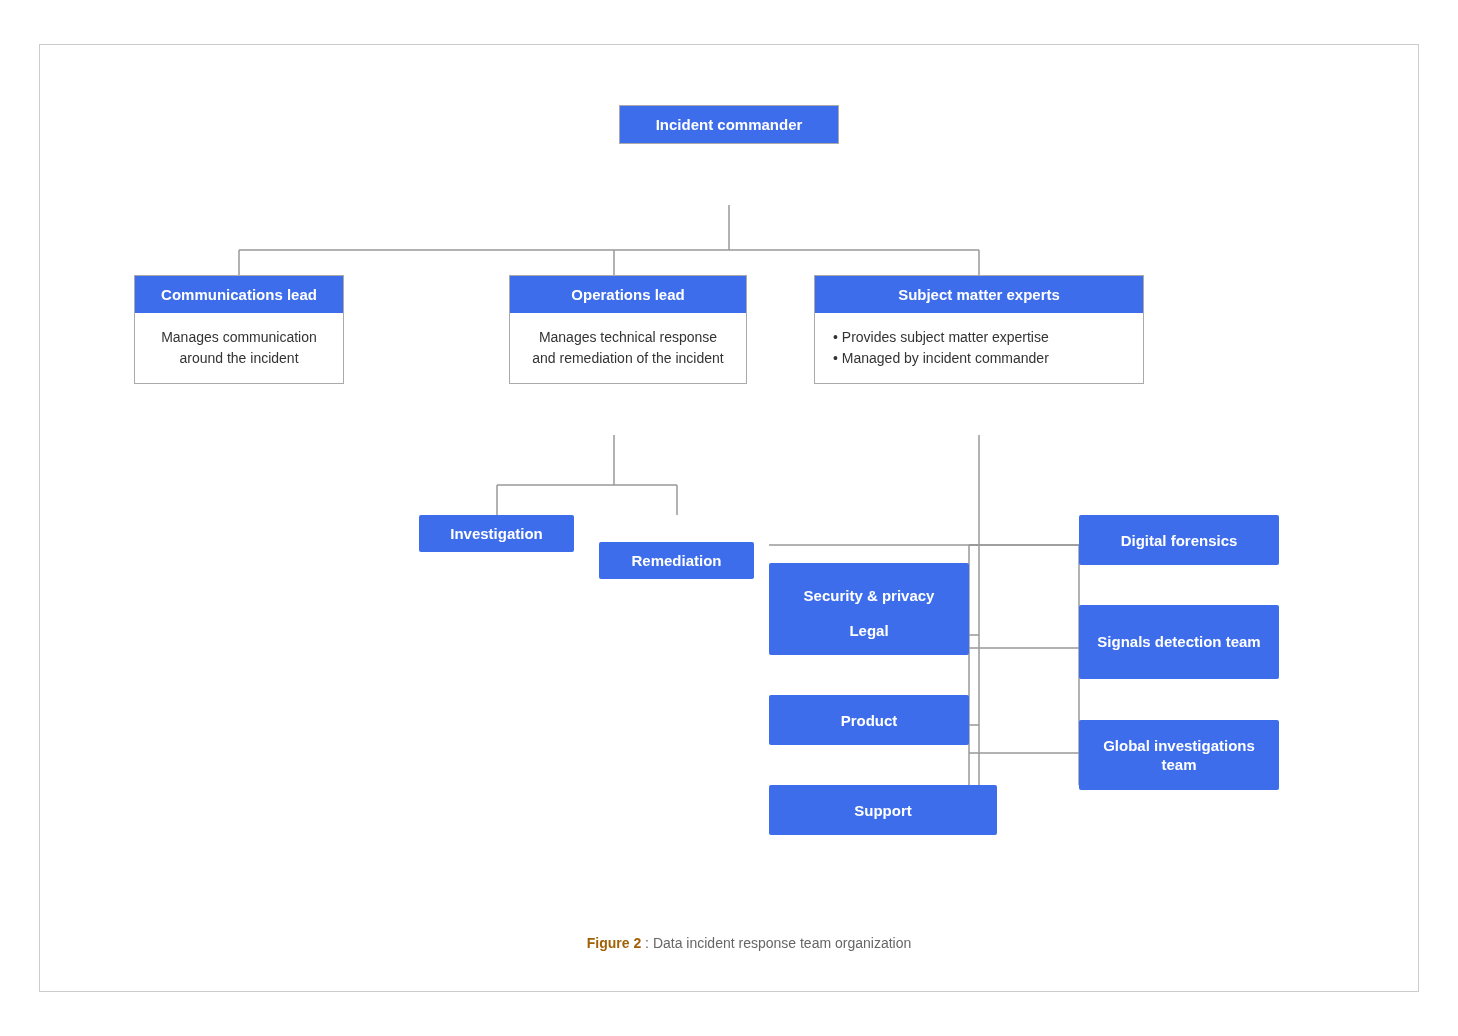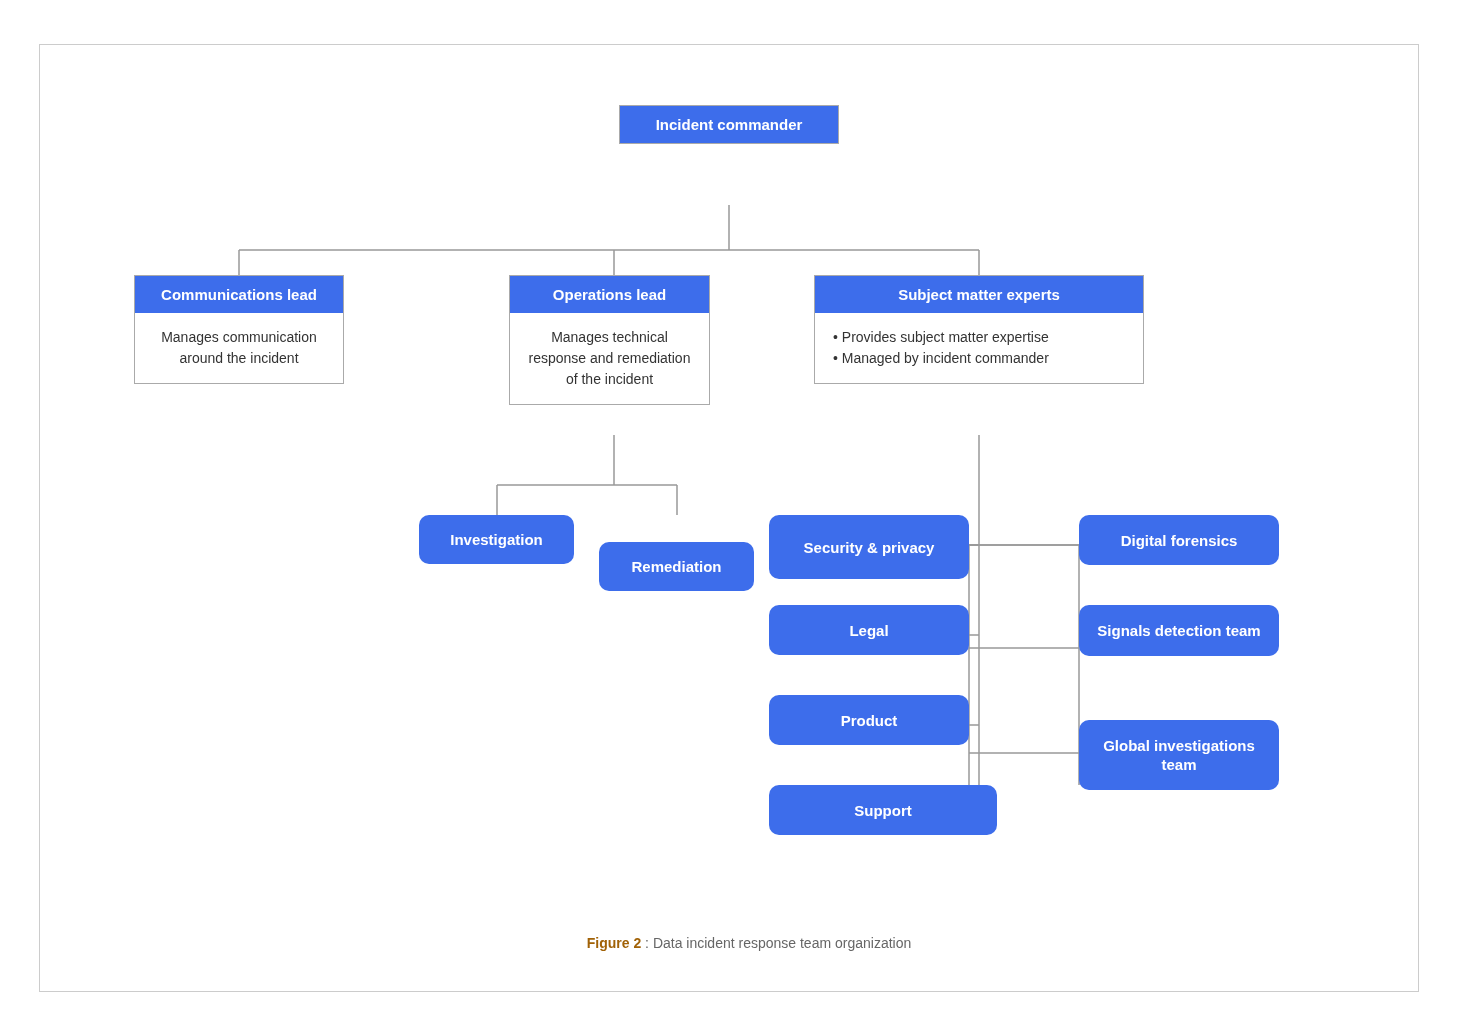--- a/index.html
+++ b/index.html
@@ -116,7 +116,7 @@
 
     
     #ops {
-      width: 201px;
+      width: 238px;
       left: 430px;
       top: 190px;
     }

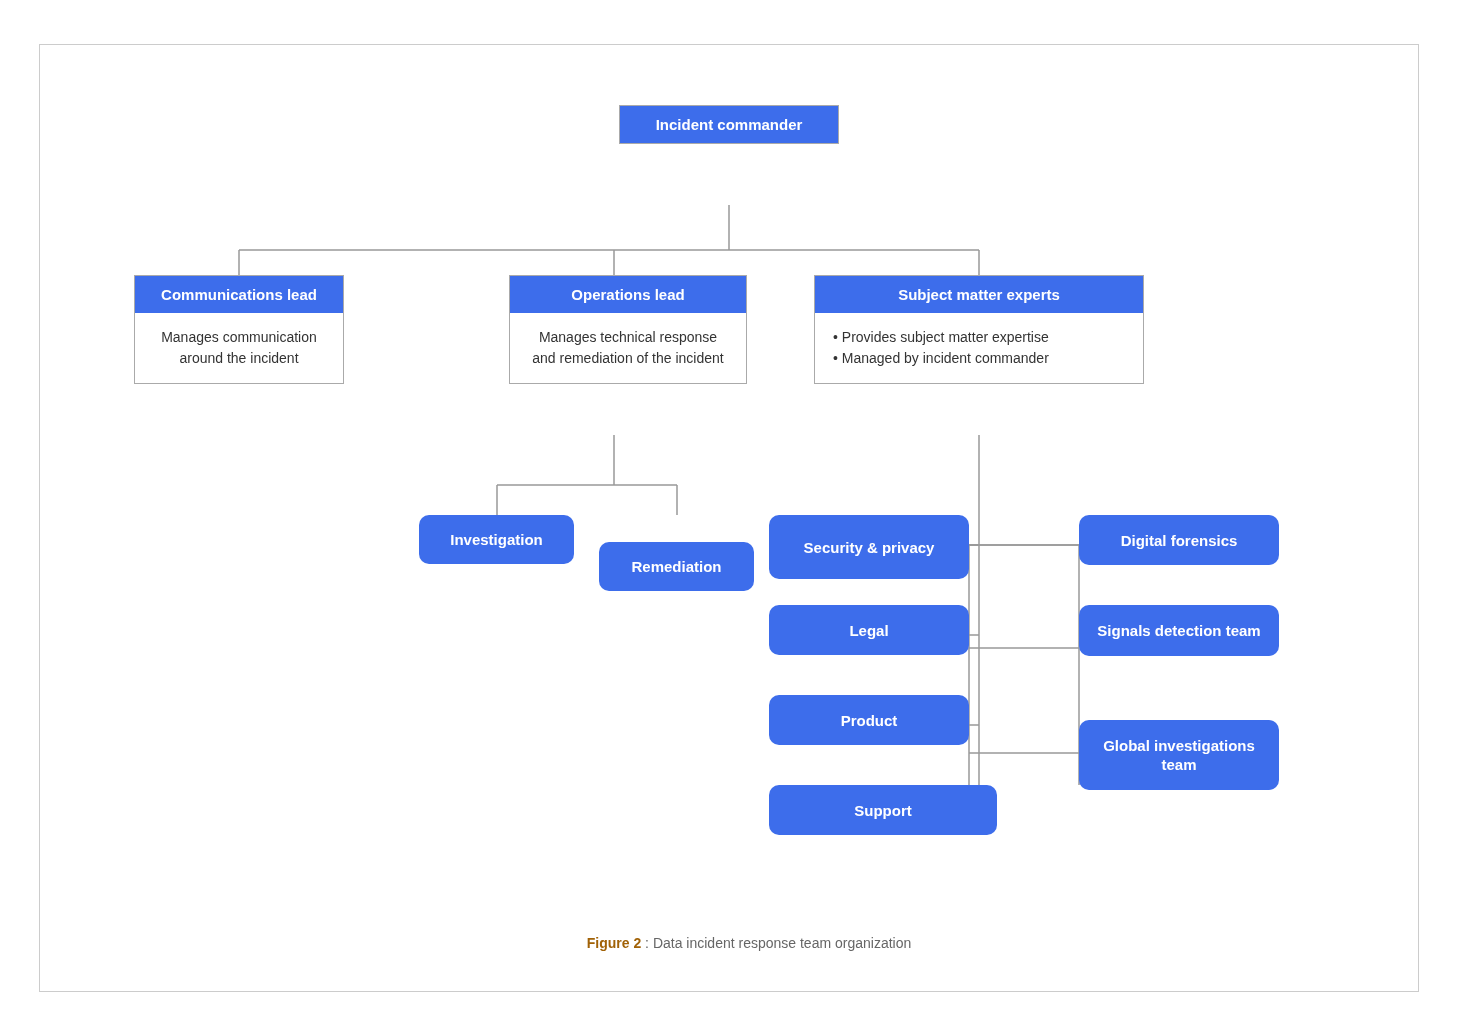--- a/index.html
+++ b/index.html
@@ -31,8 +31,8 @@
       color: #fff;
       font-weight: bold;
       font-size: 15px;
-      padding: 16px 18px;
-      border-radius: 10px;
+      padding: 10px 18px;
+      border-radius: 2px;
       text-align: center;
       white-space: nowrap;
     }

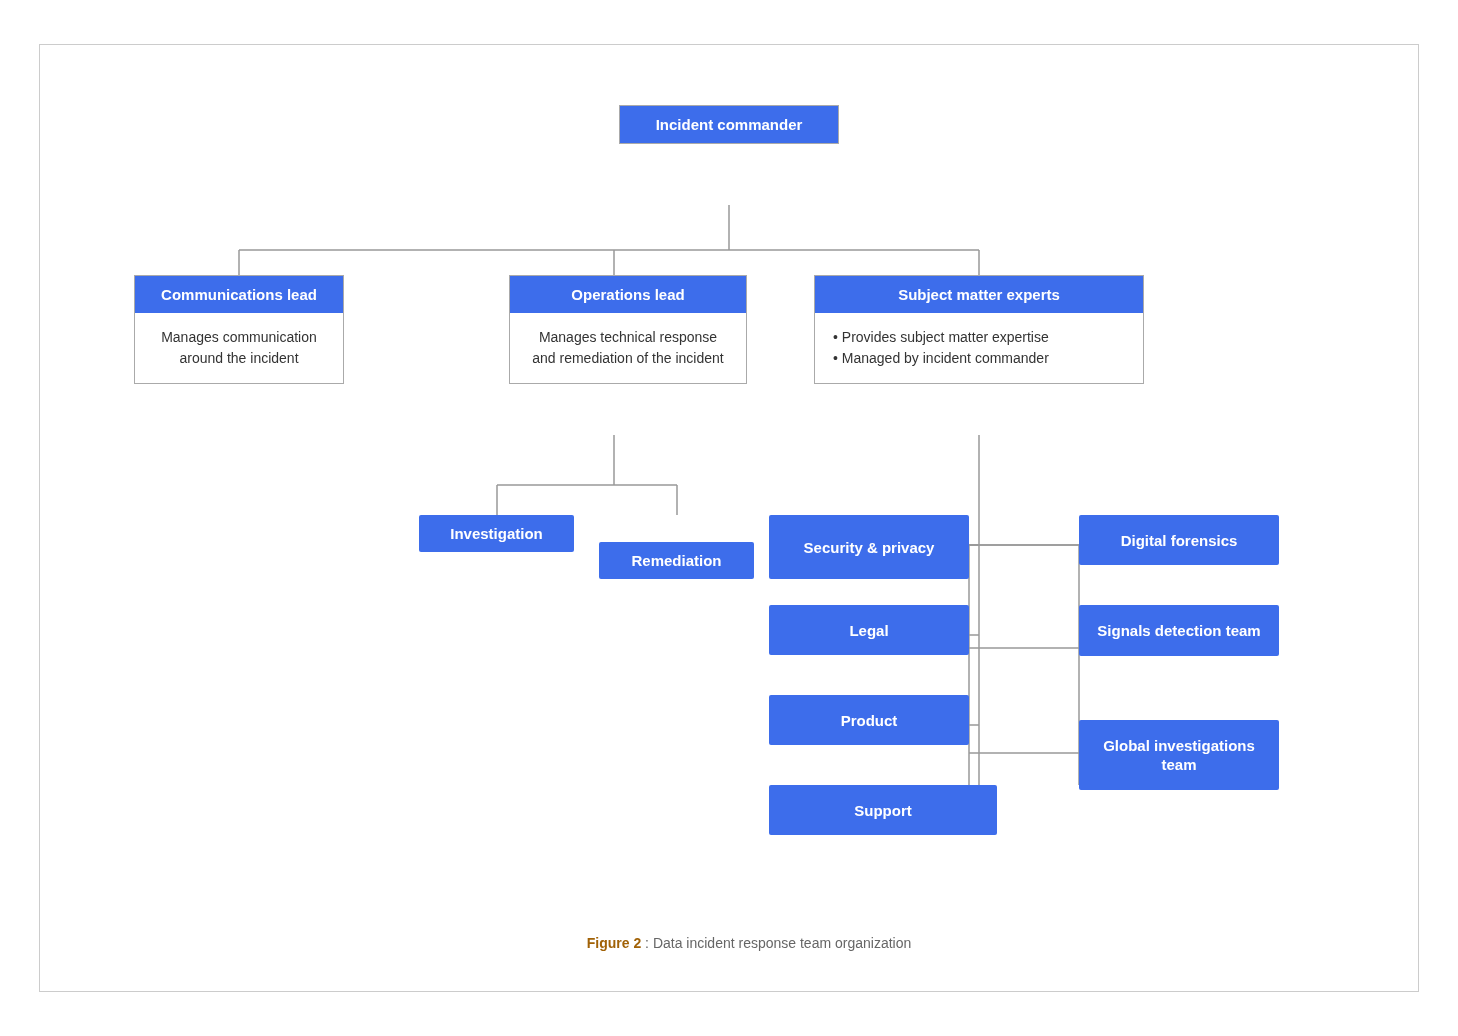--- a/index.html
+++ b/index.html
@@ -277,7 +277,7 @@
 
     <div class="node blue-box" id="rem">Remediation</div>
 
-    <div class="node blue-box" id="sec" style="height:64px; display:flex; align-items:center; justify-content:center;">Security &amp; privacy</div>
+    <div class="node blue-box" id="sec" style="height:64px; display:flex; align-items:center; justify-content:center;margin-top:48px;">Security &amp; privacy</div>
 
     <div class="node blue-box" id="legal" style="height:50px; display:flex; align-items:center; justify-content:center;">Legal</div>
 

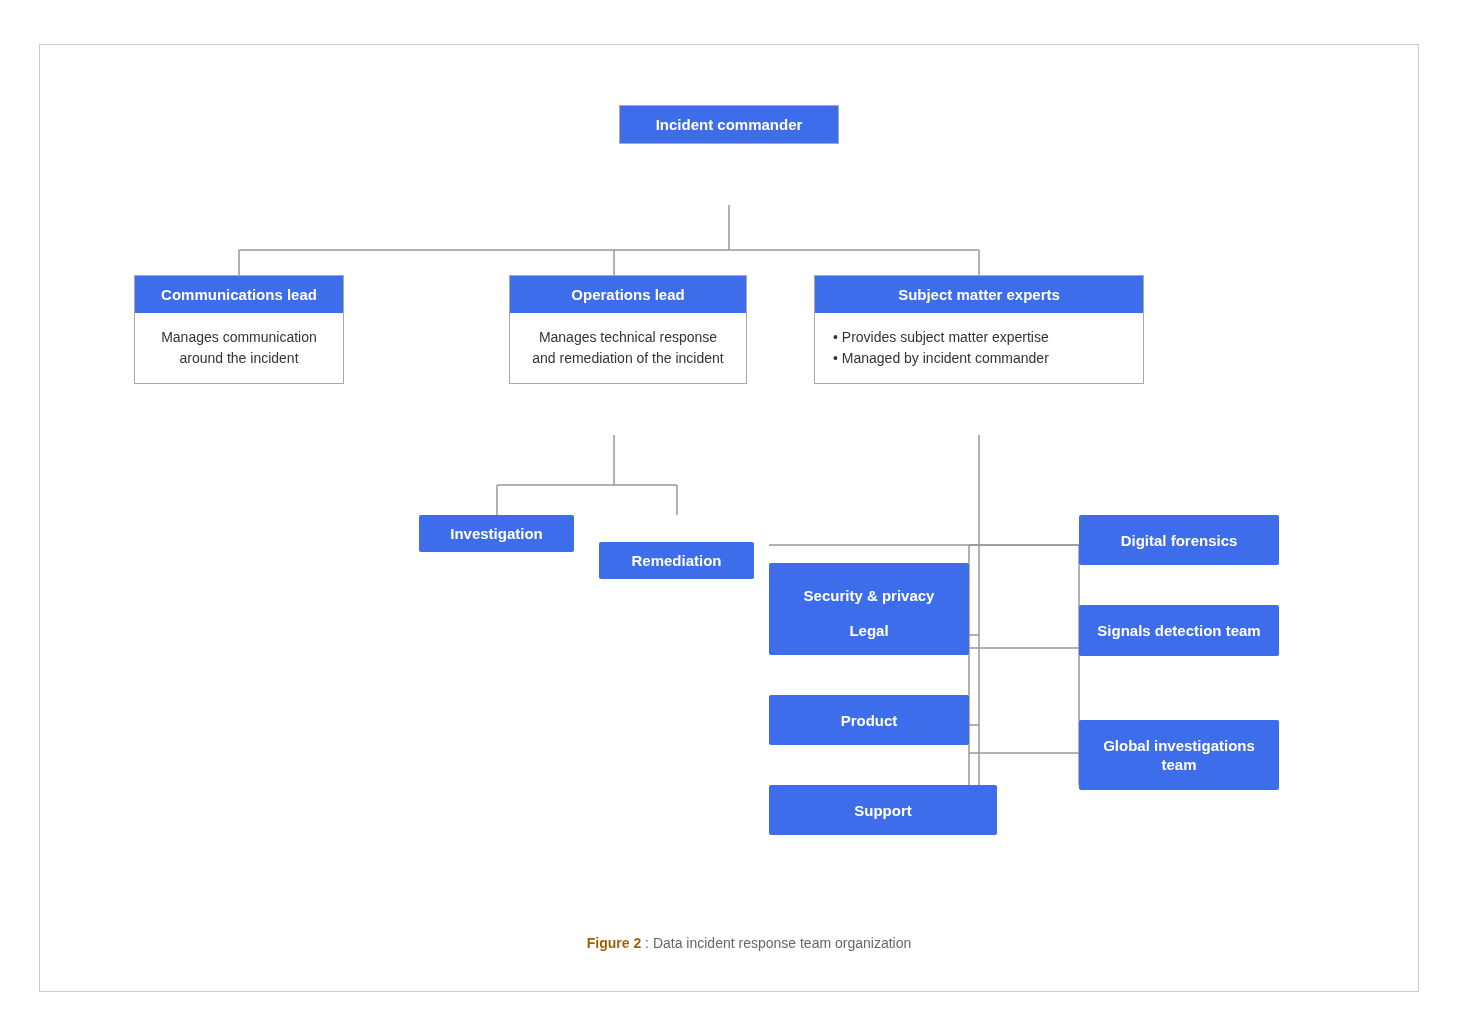--- a/index.html
+++ b/index.html
@@ -287,7 +287,7 @@
 
     <div class="node blue-box" id="df" style="height:50px; display:flex; align-items:center; justify-content:center;">Digital forensics</div>
 
-    <div class="node blue-box" id="sdt" style="height:51px; display:flex; align-items:center; justify-content:center; white-space:normal; text-align:left; line-height:1.3;">Signals detection team</div>
+    <div class="node blue-box" id="sdt" style="height:74px; display:flex; align-items:center; justify-content:center; white-space:normal; text-align:left; line-height:1.3;">Signals detection team</div>
 
     <div class="node blue-box" id="git" style="height:70px; display:flex; align-items:center; justify-content:center; white-space:normal; text-align:center; line-height:1.3;">Global investigations team</div>
 

